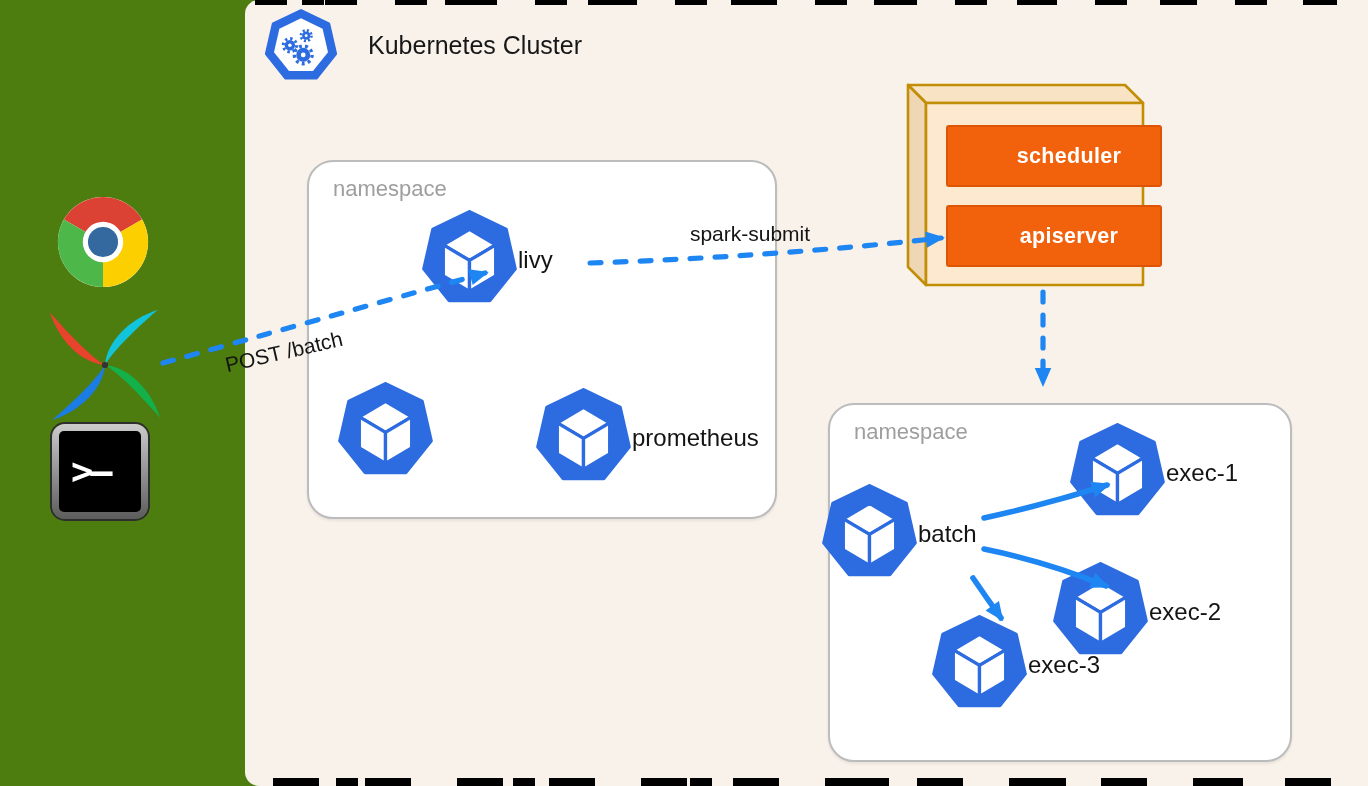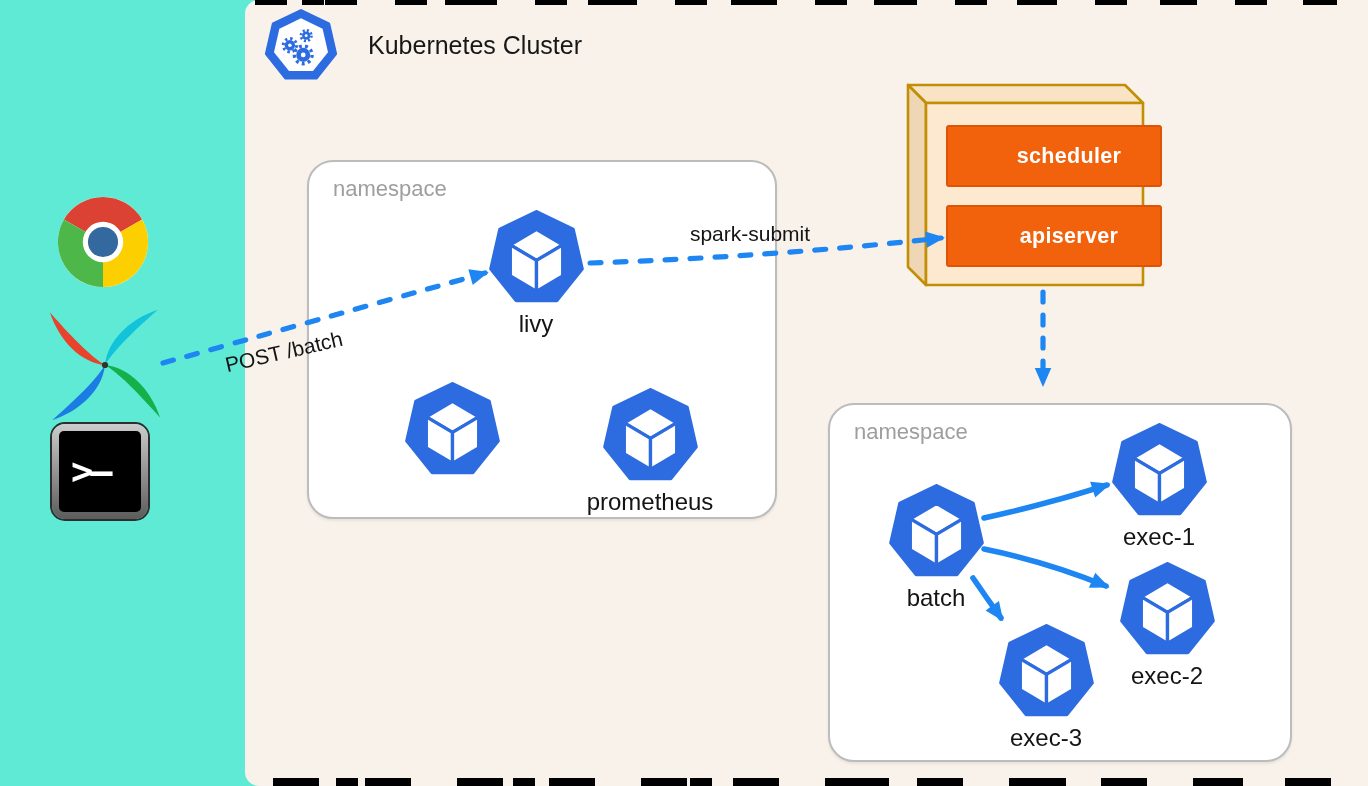--- a/index.html
+++ b/index.html
@@ -4,7 +4,7 @@
 <style>
   html,body{margin:0;padding:0;background:#000;}
   body{width:1368px;height:786px;overflow:hidden;font-family:"Liberation Sans","DejaVu Sans",sans-serif;}
-  .canvas{position:relative;width:1368px;height:786px;background:#5eead4;}
+  .canvas{position:relative;width:1368px;height:786px;background:#4d7c0f;}
 
   
   .cluster-panel{position:absolute;left:245px;top:0;width:1123px;height:786px;

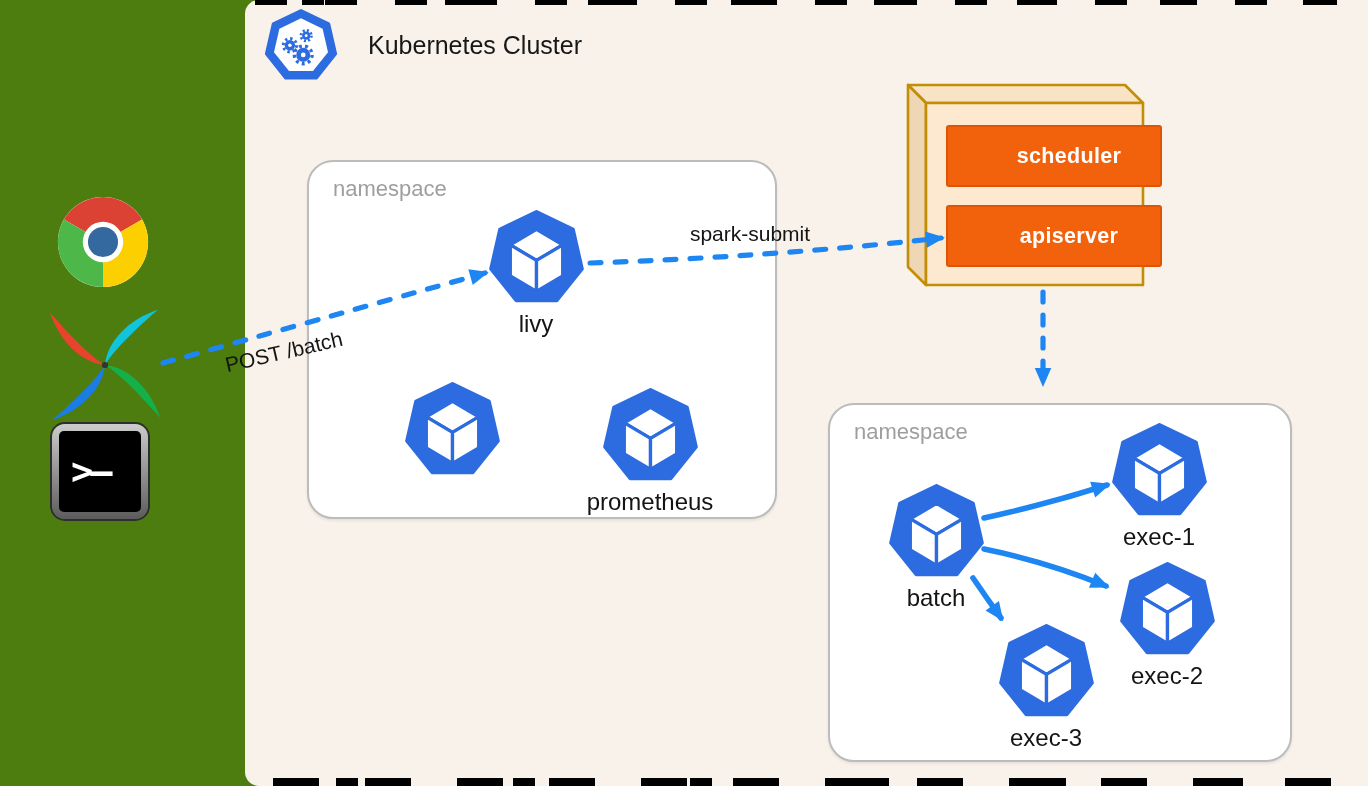--- a/index.html
+++ b/index.html
@@ -30,7 +30,7 @@
   .ns-label{position:absolute;left:24px;top:14px;font-size:22px;color:#9e9e9e;}
 
   
-  .pod{position:absolute;width:230px;display:flex;flex-direction:column;align-items:center;}
+  .pod{position:absolute;width:230px;display:flex;flex-direction:row;align-items:center;}
   .pod svg{width:97px;height:97px;}
   .pod-label{margin-top:3px;font-size:24px;color:#141414;white-space:nowrap;}
   .pod.livy{left:112px;top:48px;}

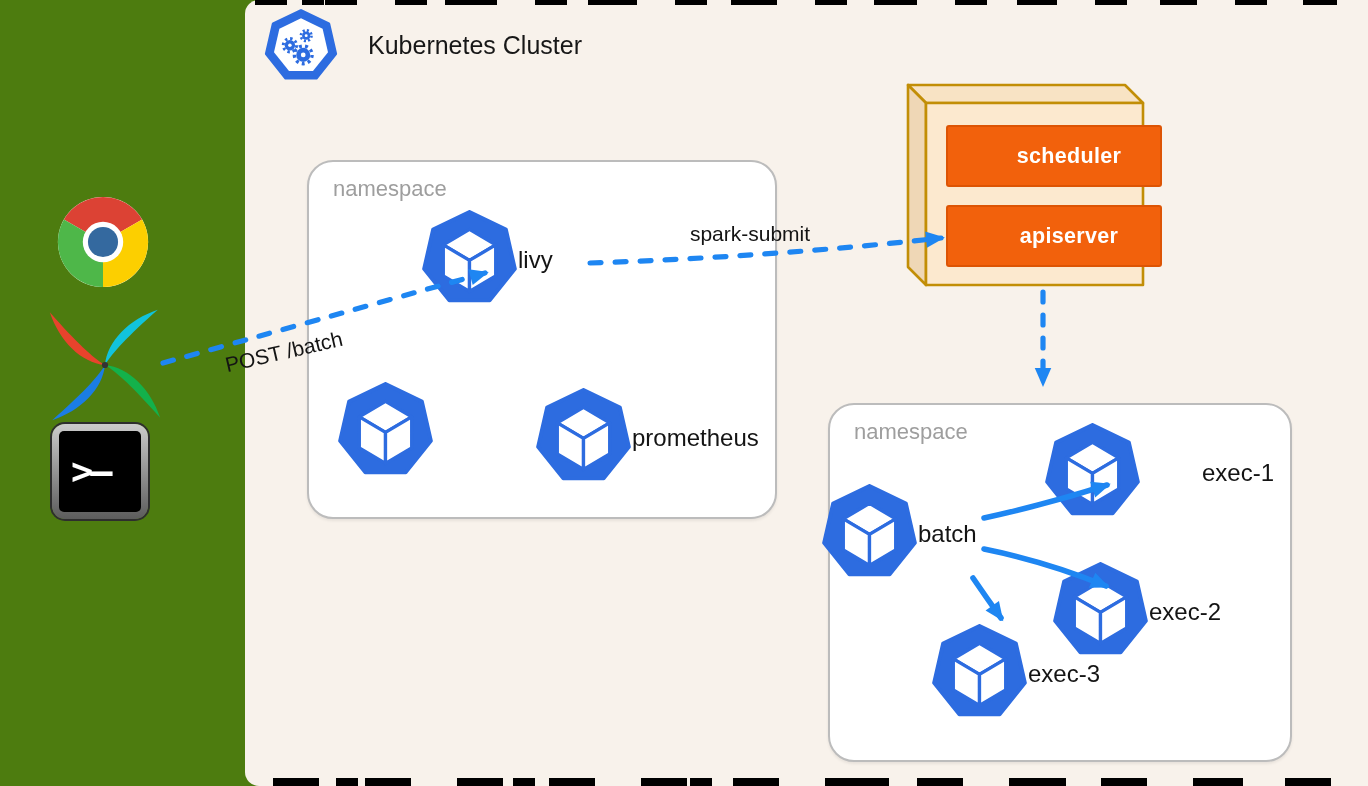--- a/index.html
+++ b/index.html
@@ -37,7 +37,7 @@
   .pod.shs{left:28px;top:220px;}
   .pod.prometheus{left:226px;top:226px;}
   .pod.driver{left:-9px;top:79px;}
-  .pod.exec1{left:214px;top:18px;justify-content:space-between;}
+  .pod.exec1{left:239px;top:18px;}
   .pod.exec2{left:222px;top:157px;}
   .pod.exec3{left:101px;top:219px;}
 

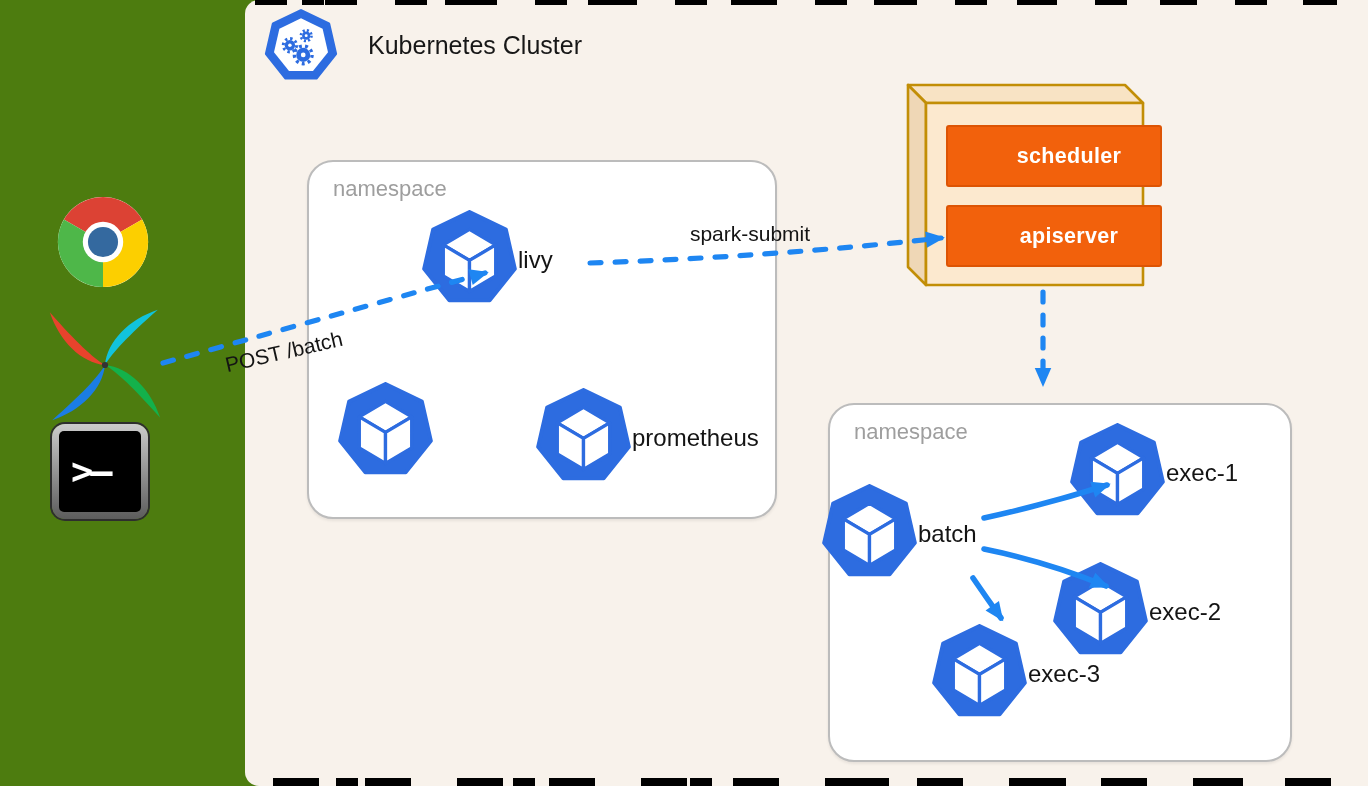--- a/index.html
+++ b/index.html
@@ -39,7 +39,7 @@
   .pod.driver{left:-9px;top:79px;}
   .pod.exec1{left:239px;top:18px;}
   .pod.exec2{left:222px;top:157px;}
-  .pod.exec3{left:101px;top:219px;}
+  .pod.exec3{left:101px;top:210px;}
 
   
   .cp-box{position:absolute;left:904px;top:81px;width:246px;height:212px;}

